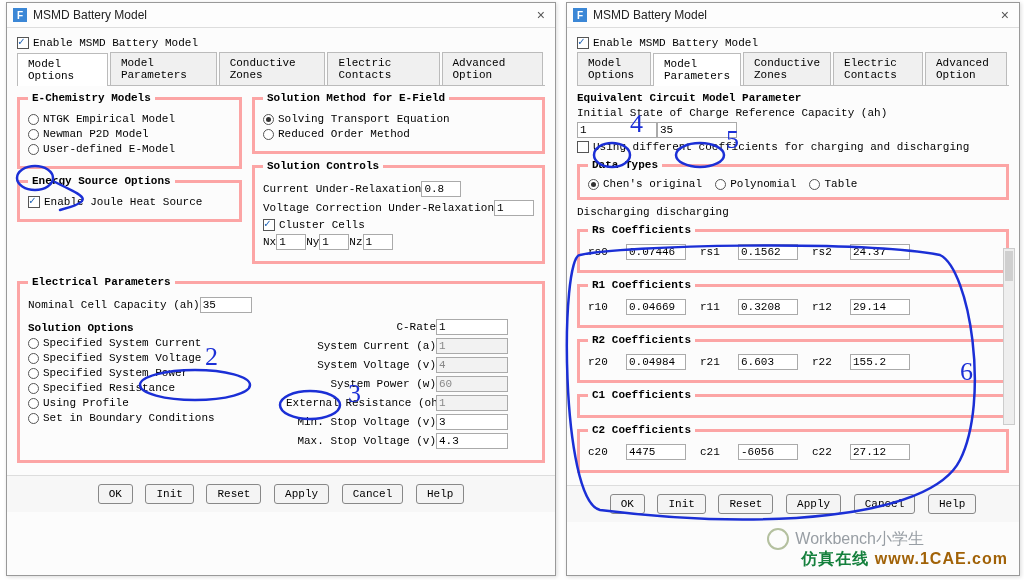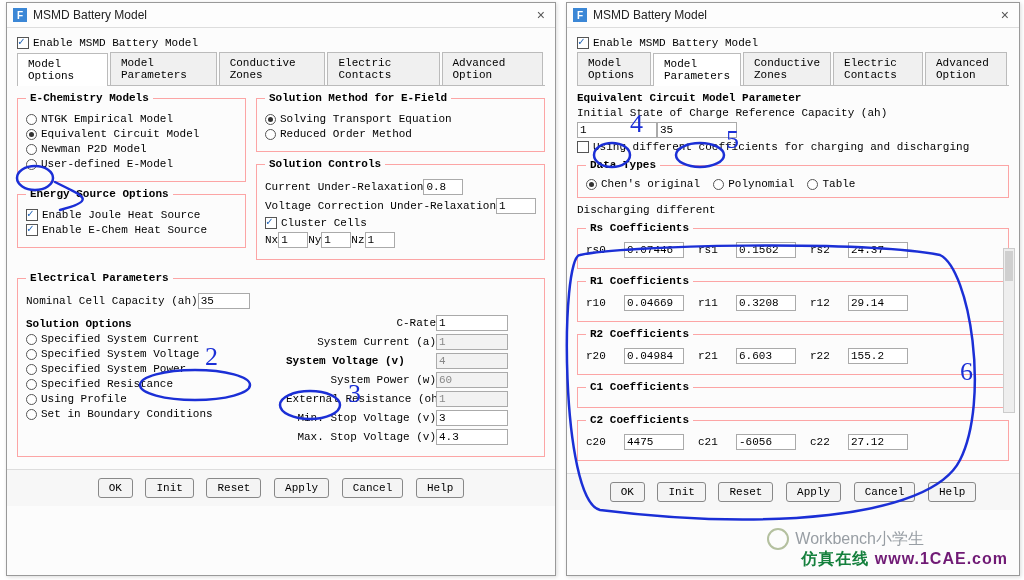--- a/index.html
+++ b/index.html
@@ -46,7 +46,7 @@
   .tabs { display:flex; border-bottom:1px solid #bbb; margin-top:2px; }
   .tab { padding:4px 10px; border:1px solid #bbb; border-bottom:none; margin-right:2px; background:#f0f0f0; font-size:11px; }
   .tab.active { background:#fff; position:relative; top:1px; }
-  fieldset { border:1px solid #fca5a5; margin:6px 0; padding:6px 8px 8px 8px; }
+  fieldset { border:3px solid #fca5a5; margin:6px 0; padding:6px 8px 8px 8px; }
   legend { font-weight:bold; padding:0 4px; }
   .col2 { display:flex; gap:10px; }
   .col2 > div { flex:1; }

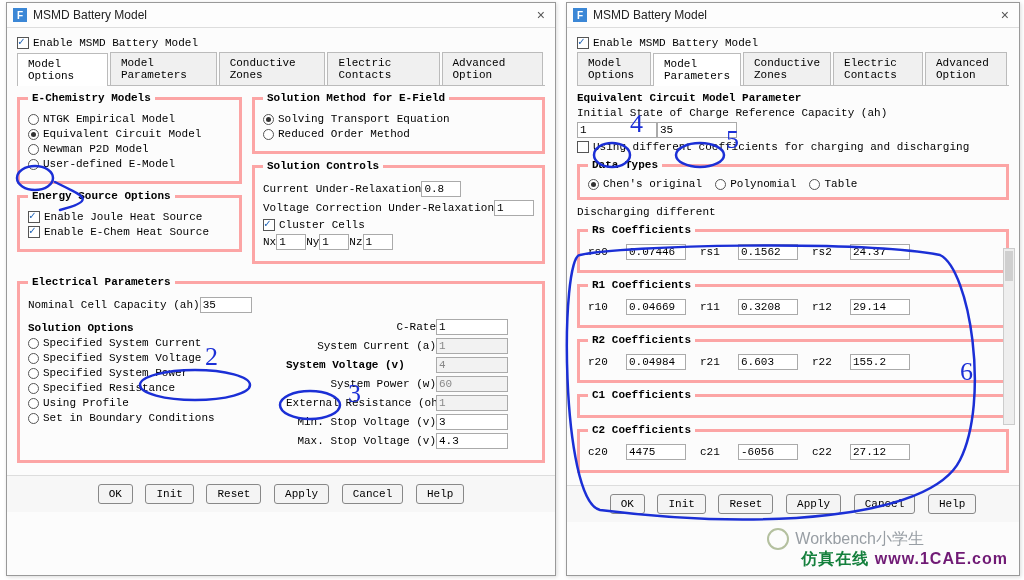--- a/index.html
+++ b/index.html
@@ -122,10 +122,6 @@
               <span>NTGK Empirical Model</span>
             </div>
           <div class="row">
-              <span class="radio on"></span>
-              <span>Equivalent Circuit Model</span>
-            </div>
-          <div class="row">
               <span class="radio"></span>
               <span>Newman P2D Model</span>
             </div>

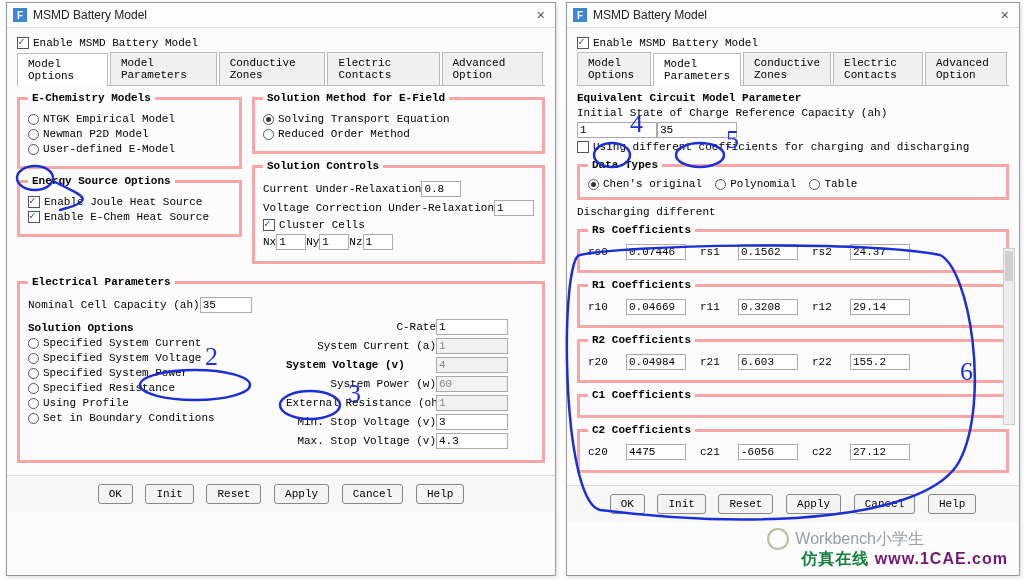--- a/index.html
+++ b/index.html
@@ -136,10 +136,6 @@
               <span class="chk checked"></span>
               <span>Enable Joule Heat Source</span>
             </div>
-          <div class="row">
-              <span class="chk checked"></span>
-              <span>Enable E-Chem Heat Source</span>
-            </div>
         </fieldset>
       </div>
       <div>

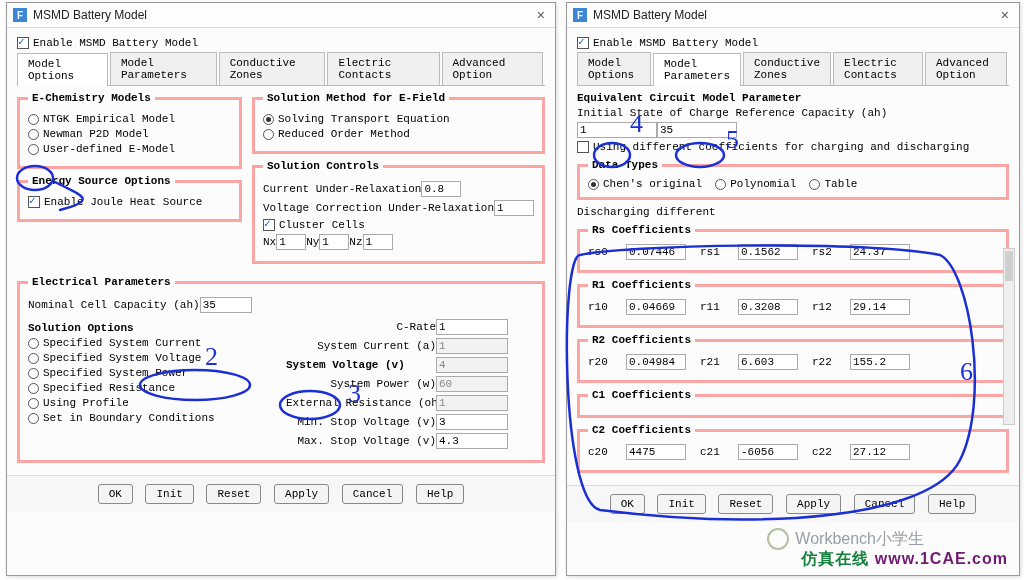--- a/index.html
+++ b/index.html
@@ -296,7 +296,7 @@
       </div>
     </fieldset>
 
-    <div style="margin-top:2px;">Discharging different</div>
+    <div style="margin-top:2px;">Discharging discharging</div>
 
     <fieldset>
         <legend>Rs Coefficients</legend>

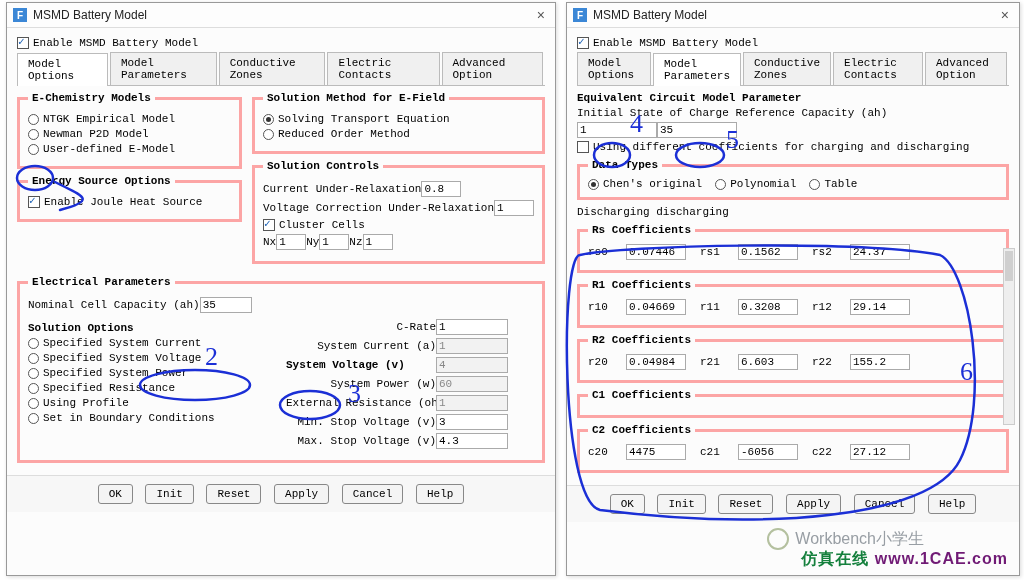--- a/index.html
+++ b/index.html
@@ -220,7 +220,7 @@
               <input readonly="" type="text" class="w70" value="1" style="">
             </div>
           <div class="row">
-              <label style="width:150px;font-weight:bold;">System Voltage (v)</label>
+              <label style="width:150px;text-align:right;">System Voltage (v)</label>
               <input readonly="" type="text" class="w70" value="4" style="">
             </div>
           <div class="row">

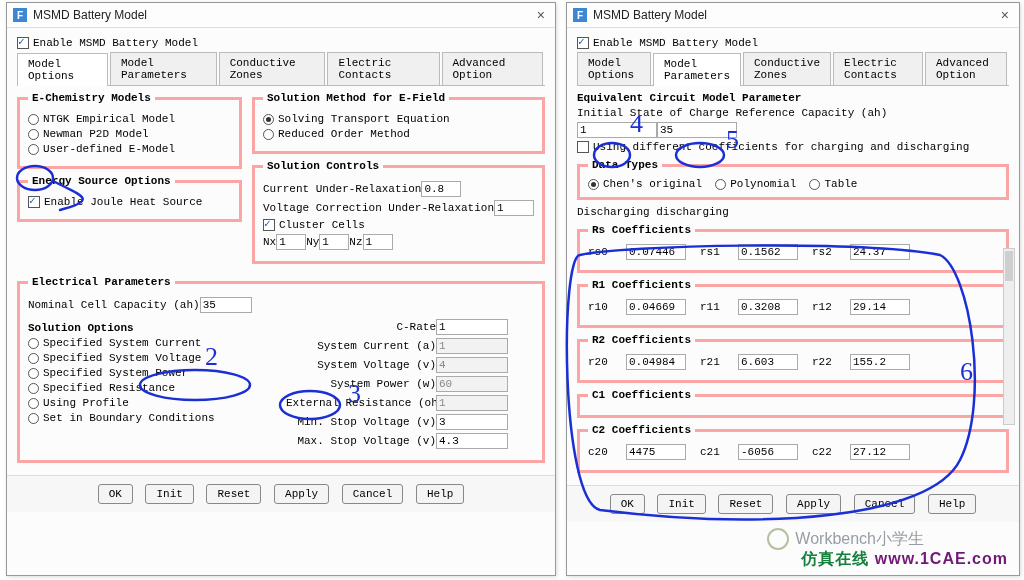--- a/index.html
+++ b/index.html
@@ -365,7 +365,7 @@
 </div>
 <div class="wm-site">
   <span class="cn">仿真在线</span>
-  <span style="color:#701a75;">www.1CAE.com</span>
+  <span style="color:#a16207;">www.1CAE.com</span>
 </div>
 
 <svg class="annot">

